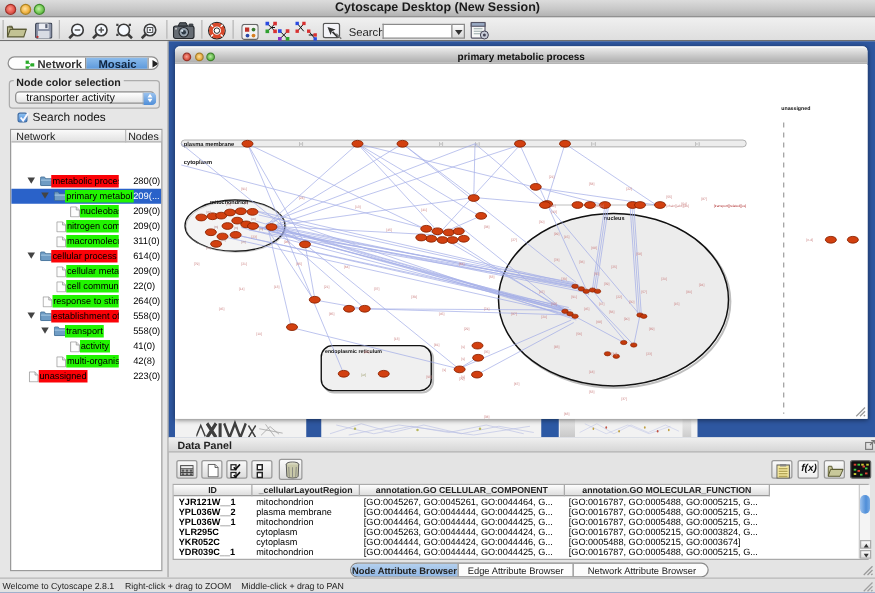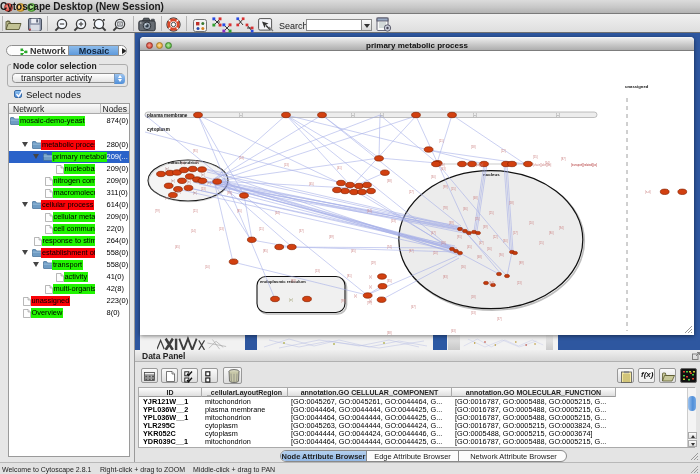--- a/index.html
+++ b/index.html
@@ -9,7 +9,7 @@
  <div class="abs" style="left:4px;top:2.5px;width:9px;height:9px;border-radius:50%;background:radial-gradient(circle at 3px 3px,#ff9a8a,#e3544a 60%,#b33a30);border:0.5px solid #a03028"></div>
  <div class="abs" style="left:15.5px;top:2.5px;width:9px;height:9px;border-radius:50%;background:radial-gradient(circle at 3px 3px,#ffe2a0,#f0b03c 60%,#c08a20);border:0.5px solid #ad8323"></div>
  <div class="abs" style="left:27px;top:2.5px;width:9px;height:9px;border-radius:50%;background:radial-gradient(circle at 3px 3px,#c4f0a8,#6fc84f 60%,#4a9a30);border:0.5px solid #3f8c2a"></div>
- <div class="abs" style="left:0;top:1px;width:700px;font-size:10px;font-weight:bold;color:#1a1a1a">Cytoscape Desktop (New Session)</div>
+ <div class="abs" style="left:0;top:1px;width:700px;text-align:center;font-size:10px;font-weight:bold;color:#1a1a1a">Cytoscape Desktop (New Session)</div>
 </div>
 
 <div class="abs" style="left:0;top:14px;width:700px;height:19px;background:linear-gradient(#f0f0f0,#dedede);border-bottom:1px solid #707070">

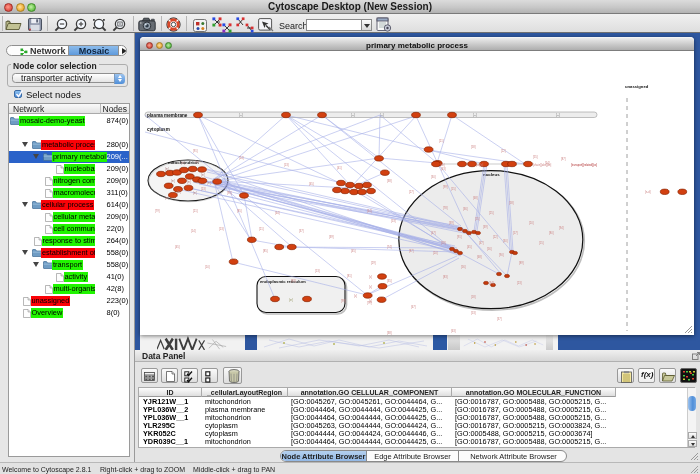--- a/index.html
+++ b/index.html
@@ -187,7 +187,7 @@
         <path d="M1.5 5 L3.5 7.5 L7.5 1.5" fill="none" stroke="#f8f8ff" stroke-width="1.5"></path>
       </svg>
  </div>
- <span class="abs" style="left:26px;top:56px;font-size:9.5px;color:#111">Select nodes</span>
+ <span class="abs" style="left:26px;top:56px;font-size:9.5px;color:#111">Search nodes</span>
 
  <div class="abs" style="left:8px;top:70px;width:122px;height:354px;background:#fff;border:1px solid #9a9a9a;overflow:hidden">
    <div class="abs" style="left:0;top:0;width:121px;height:10px;background:linear-gradient(#fafafa,#e2e2e2);border-bottom:1px solid #aaa">

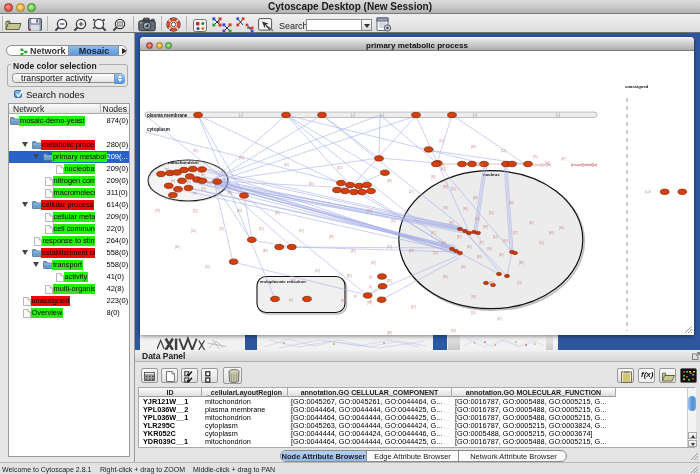--- a/index.html
+++ b/index.html
@@ -196,14 +196,6 @@
      <span class="abs" style="left:90.5px;top:0;width:1px;height:10px;background:#bbb"></span>
    </div>
    <div class="abs" style="left:0;top:11px;width:121px;height:340px">
-        <div style="position:absolute;left:0;top:0px;width:120px;height:12px;font-size:7.4px;line-height:12px;white-space:nowrap">
-          <span style="position:absolute;left:0.5px;top:2px"><svg width="10" height="8" viewBox="0 0 10 8">
-              <path d="M0.5 2 L0.5 7 Q0.5 7.5 1 7.5 L9 7.5 Q9.5 7.5 9.5 7 L9.5 2.5 Q9.5 2 9 2 L4.5 2 L3.8 0.8 Q3.6 0.5 3.2 0.5 L1 0.5 Q0.5 0.5 0.5 1 Z" fill="#6f9cc4" stroke="#3d6a94" stroke-width="0.7"></path>
-              <path d="M0.7 3.1 L9.3 3.1" stroke="#9cc0de" stroke-width="0.9"></path>
-            </svg></span>
-          <span style="position:absolute;left:10.0px;top:0.75px;background:#21f400;color:#000;padding:0 1px;height:10.5px;line-height:10.5px;max-width:75.5px;overflow:hidden;display:inline-block">mosaic-demo-yeast</span>
-          <span style="position:absolute;left:97.5px;top:0;color:#000;font-size:7.5px">874(0)</span>
-        </div>
         <div style="position:absolute;left:0;top:24px;width:120px;height:12px;font-size:7.4px;line-height:12px;white-space:nowrap">
           <span style="position:absolute;left:13.0px;top:3px;width:0;height:0;border-left:3.5px solid transparent;border-right:3.5px solid transparent;border-top:5px solid #444"></span>
           <span style="position:absolute;left:22.5px;top:2px"><svg width="10" height="8" viewBox="0 0 10 8">

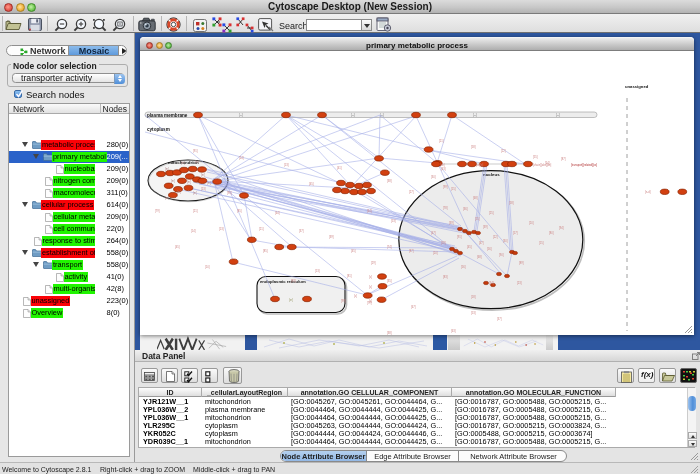--- a/index.html
+++ b/index.html
@@ -312,14 +312,6 @@
             </svg></span>
           <span style="position:absolute;left:21.5px;top:0.75px;background:#fb0207;color:#000;padding:0 1px;height:10.5px;line-height:10.5px;max-width:64.0px;overflow:hidden;display:inline-block">unassigned</span>
           <span style="position:absolute;left:97.5px;top:0;color:#000;font-size:7.5px">223(0)</span>
-        </div>
-        <div style="position:absolute;left:0;top:192px;width:120px;height:12px;font-size:7.4px;line-height:12px;white-space:nowrap">
-          <span style="position:absolute;left:13.5px;top:1.5px"><svg width="8" height="9" viewBox="0 0 8 9">
-              <path d="M0.5 0.5 L5 0.5 L7.5 3 L7.5 8.5 L0.5 8.5 Z" fill="#fdfdfd" stroke="#9a9a9a" stroke-width="0.7"></path>
-              <path d="M5 0.5 L5 3 L7.5 3" fill="#e0e0e0" stroke="#9a9a9a" stroke-width="0.6"></path>
-            </svg></span>
-          <span style="position:absolute;left:21.5px;top:0.75px;background:#21f400;color:#000;padding:0 1px;height:10.5px;line-height:10.5px;max-width:64.0px;overflow:hidden;display:inline-block">Overview</span>
-          <span style="position:absolute;left:97.5px;top:0;color:#000;font-size:7.5px">8(0)</span>
         </div>
       </div>
  </div>

